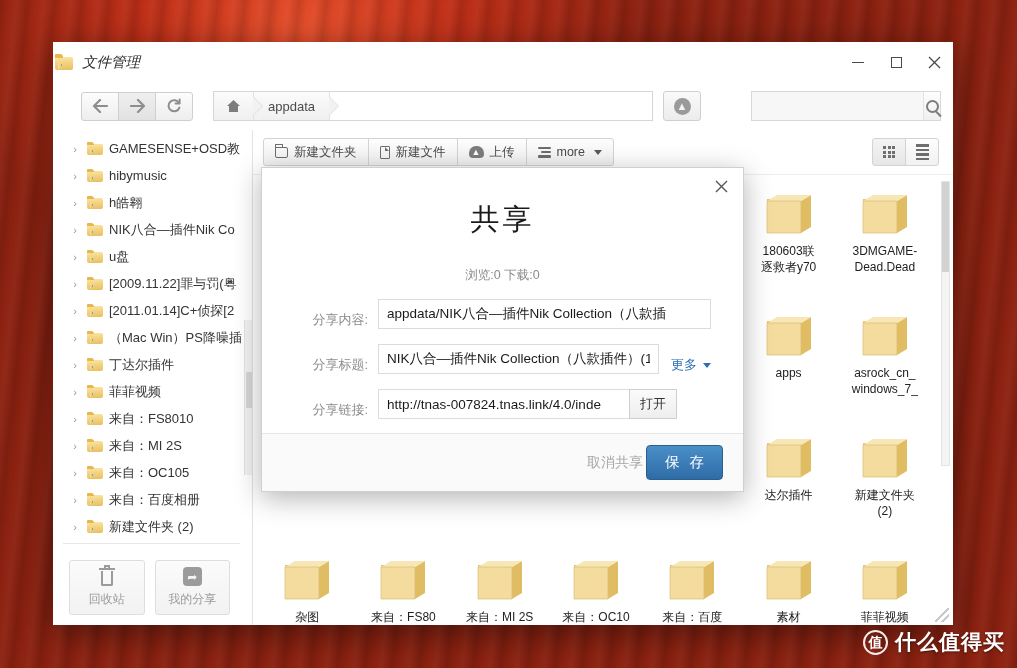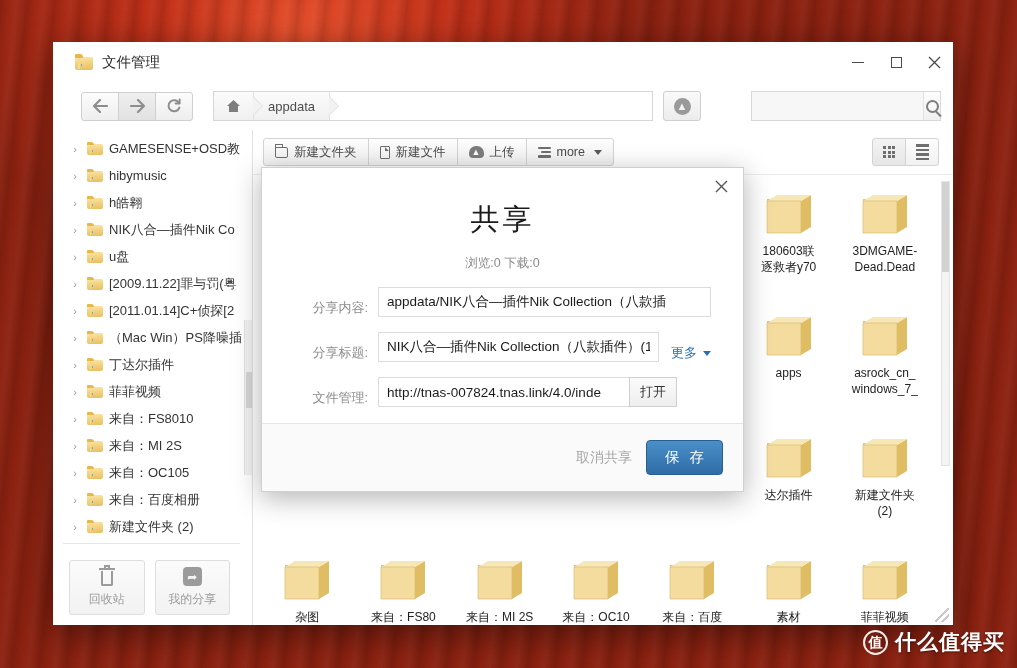--- a/index.html
+++ b/index.html
@@ -58,8 +58,9 @@
   
   #titlebar{
     height:40px; display:flex; align-items:center;
-    background:#fff; padding-left:22px; flex:0 0 40px;
+    background:#fff; padding-left:2px; flex:0 0 40px;
     position:relative;
+    font-style:italic;
   }
   #titlebar .app-ico{
     width:18px; height:16px; position:relative; margin-right:9px;

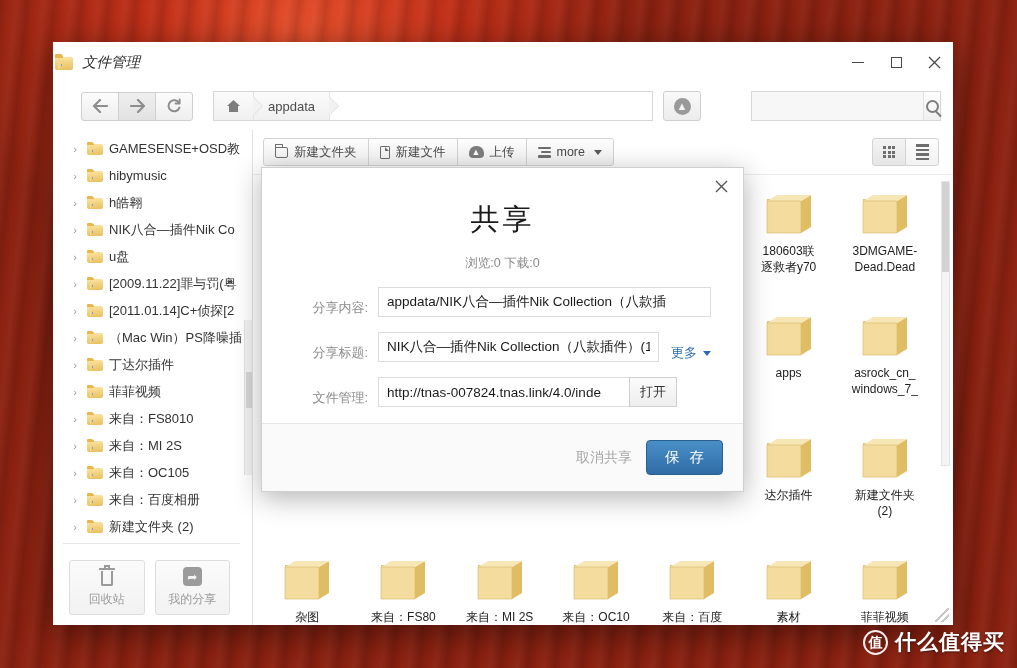--- a/index.html
+++ b/index.html
@@ -307,7 +307,7 @@
     margin-top:6px;
   }
   #modal-stats{
-    text-align:center; font-size:12.5px; color:#8a8a8a; margin-top:15px;
+    text-align:center; font-size:12.5px; color:#8a8a8a; margin-top:27px;
   }
   .formrow{
     display:flex; align-items:flex-end; margin-top:15px;

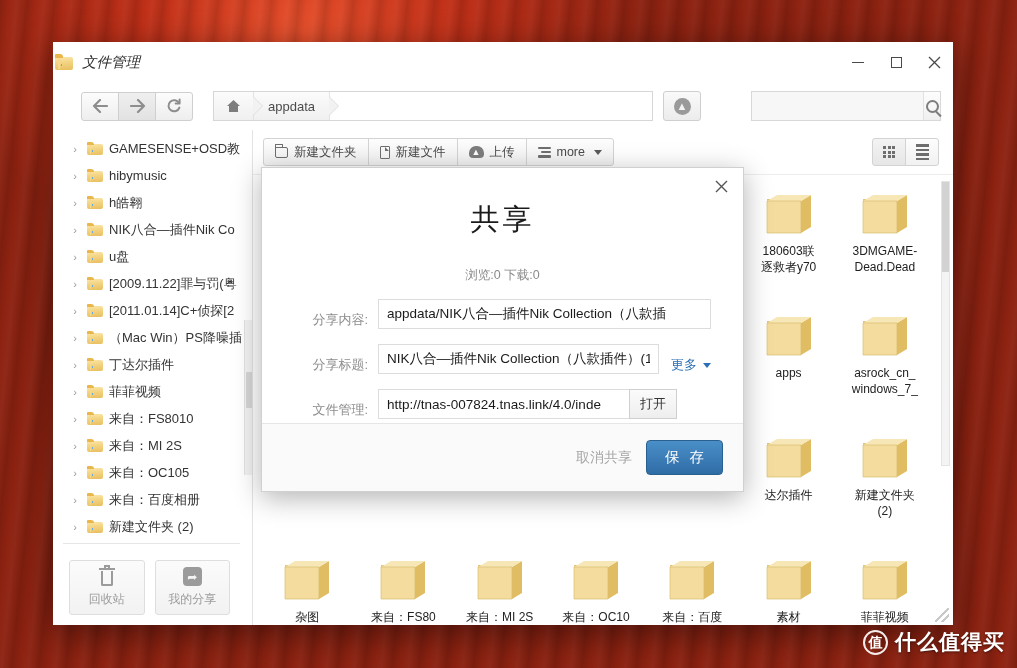--- a/index.html
+++ b/index.html
@@ -978,7 +978,7 @@
         </div>
 
         <div class="formrow row-link">
-          <div class="flabel">文件管理:</div>
+          <div class="flabel">分享链接:</div>
           <div class="fieldbox">
             <input type="text" value="http://tnas-007824.tnas.link/4.0/inde" style="">
           </div>

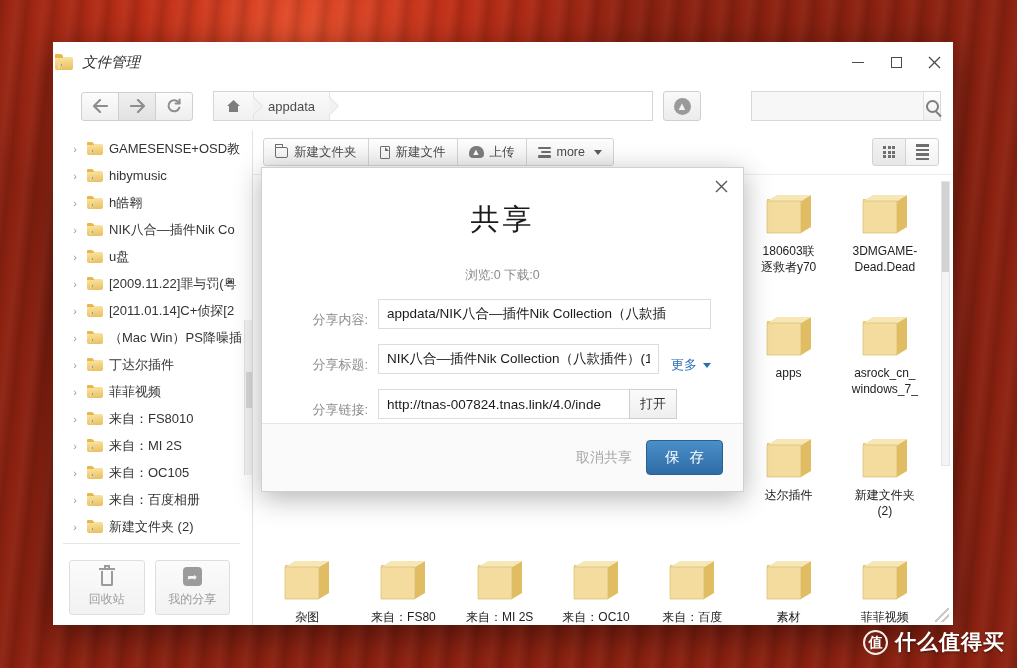--- a/index.html
+++ b/index.html
@@ -338,8 +338,8 @@
   }
   #modal-foot{
     flex:0 0 58px; border-top:1px solid #e6e6e6; background:#fafafa;
-    display:flex; align-items:center; justify-content:flex-end; gap:14px;
-    padding:16px 20px;
+    display:flex; align-items:center; justify-content:flex-end; gap:3px;
+    padding:6px 20px;
   }
   #cancel-share{ font-size:14px; color:#a6a6a6; }
   #save-share{

